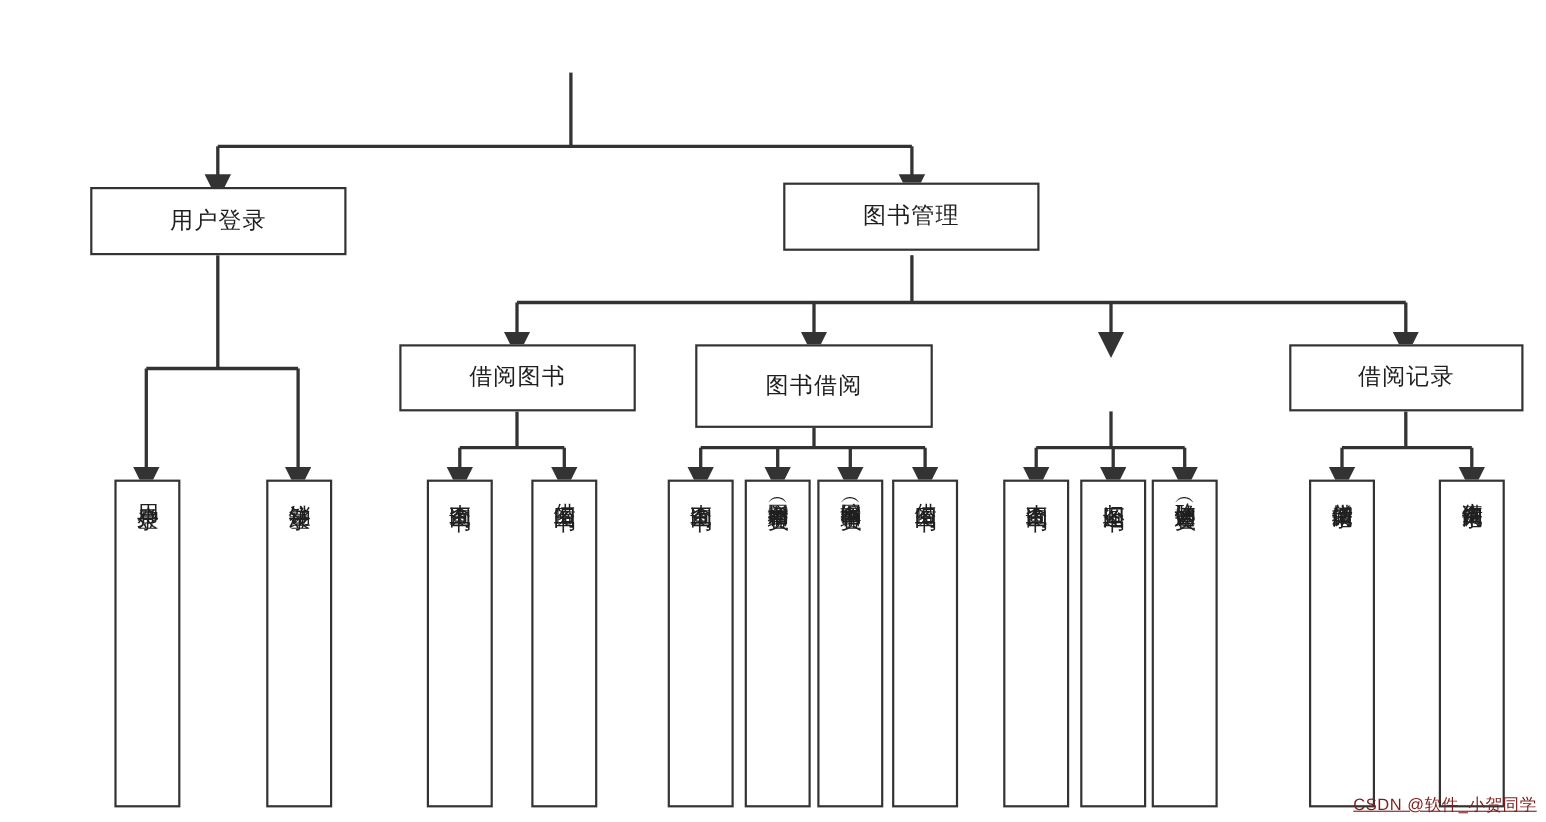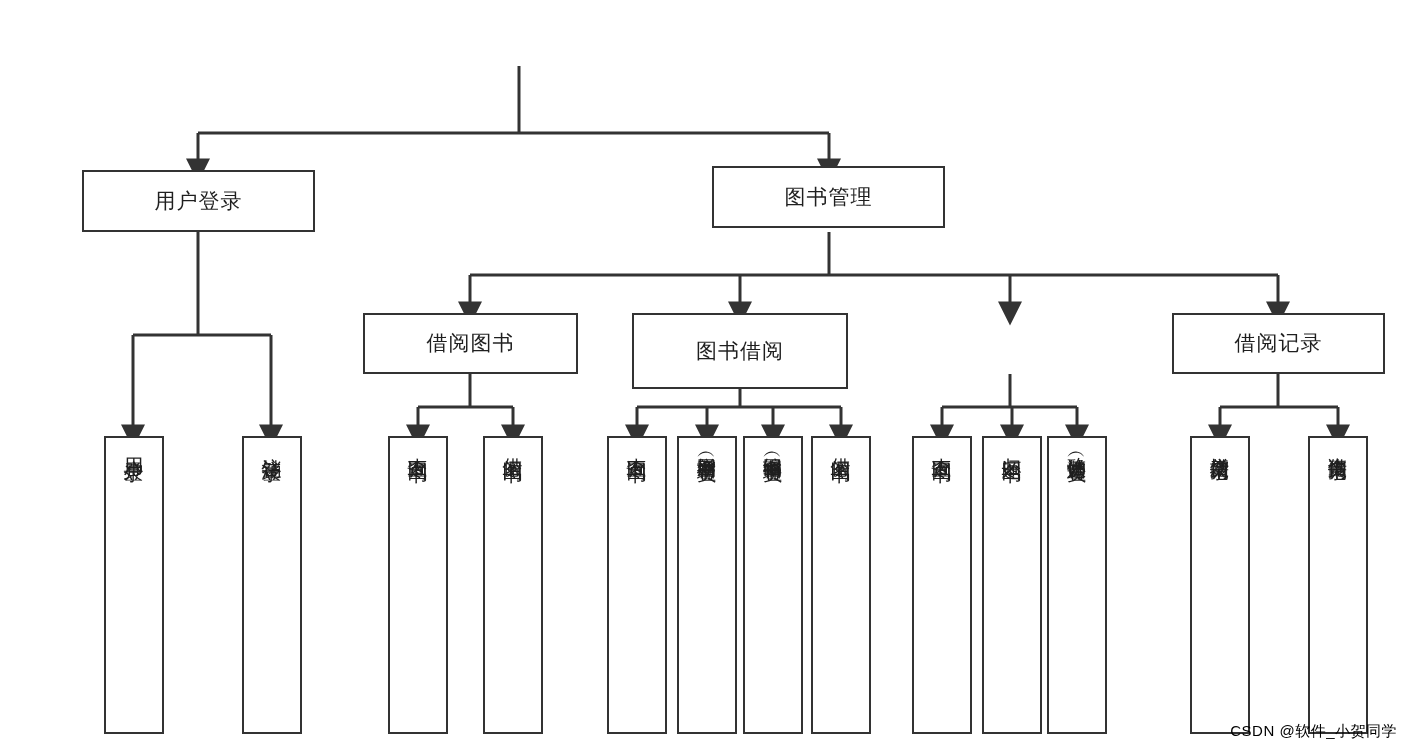--- a/index.html
+++ b/index.html
@@ -64,9 +64,10 @@
     right: 8px;
     bottom: 6px;
     font-size: 15px;
-    color: #000000;
+    color: #7f1d1d;
     letter-spacing: 0.5px;
     white-space: nowrap;
+    text-decoration: underline;
   }
 </style>
 </head>

